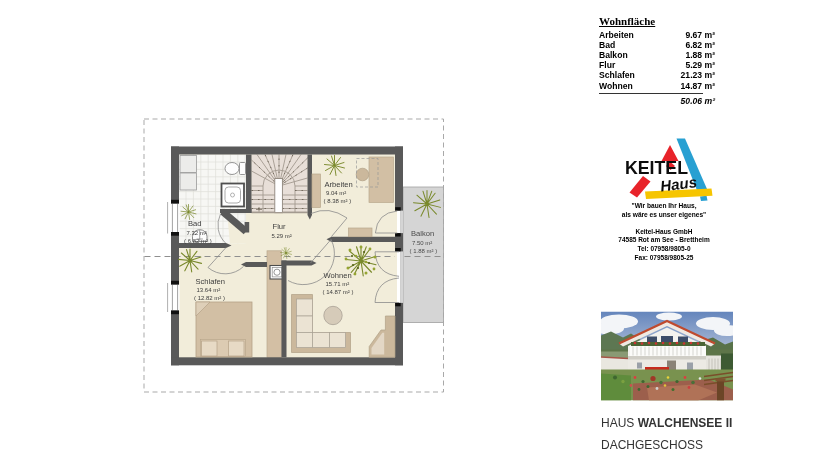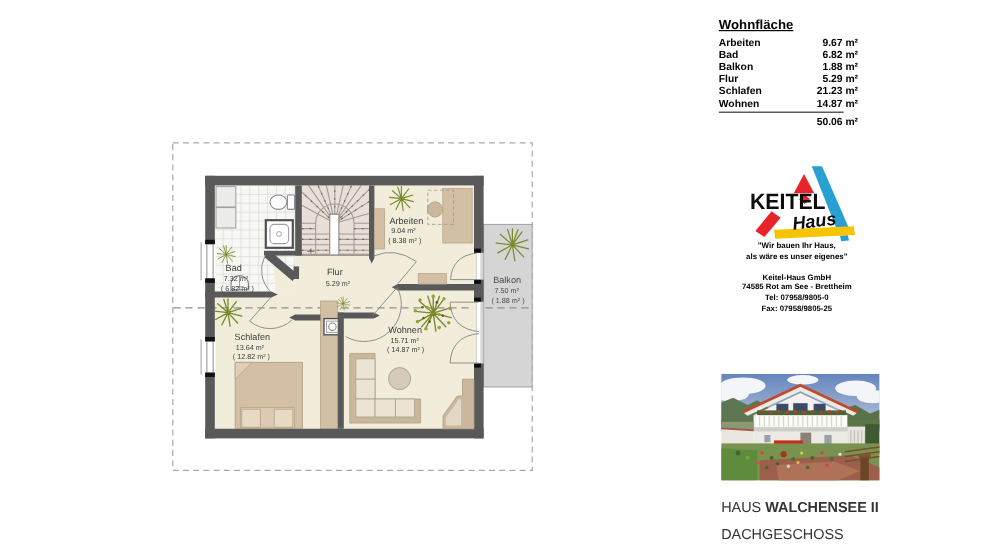--- a/index.html
+++ b/index.html
@@ -393,7 +393,7 @@
 </svg>
 
 <div class="abs" style="left:599px;top:14.5px;width:120px;">
-<div style="font-size:11px;font-weight:bold;color:#000;text-decoration:underline;">Wohnfläche</div>
+<div style="font-size:11px;font-weight:bold;color:#000;text-decoration:underline;font-family:Liberation Serif, serif;">Wohnfläche</div>
 </div>
 <div class="abs" style="left:599px;top:29.5px;width:116px;font-size:8.6px;font-weight:bold;color:#000;line-height:10.2px;">
 <div>

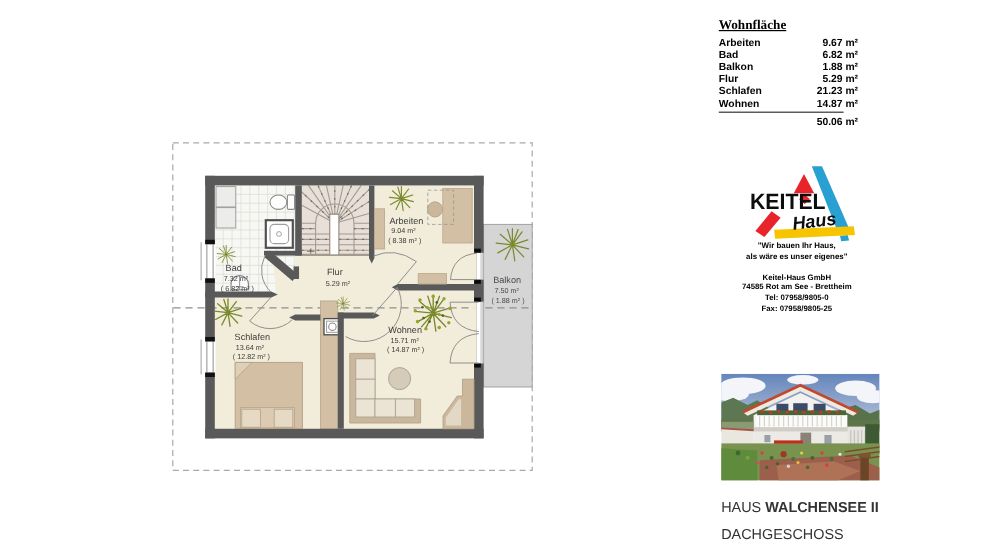--- a/index.html
+++ b/index.html
@@ -424,7 +424,7 @@
 
 <div class="abs" style="left:599px;top:92.5px;width:104px;border-top:1.4px solid #333;"></div>
 
-<div class="abs" style="left:599px;top:95.5px;width:116px;font-size:8.6px;font-weight:bold;color:#000;text-align:right;">50.06 m²</div>
+<div class="abs" style="left:599px;top:95.5px;width:116px;font-size:8.6px;font-weight:bold;color:#000;text-align:right;font-style:italic;">50.06 m²</div>
 
 <div class="abs" style="left:594px;top:200.6px;width:140px;text-align:center;font-size:6.6px;font-weight:bold;color:#000;line-height:9.2px;">"Wir bauen Ihr Haus,<br>als wäre es unser eigenes"</div>
 

